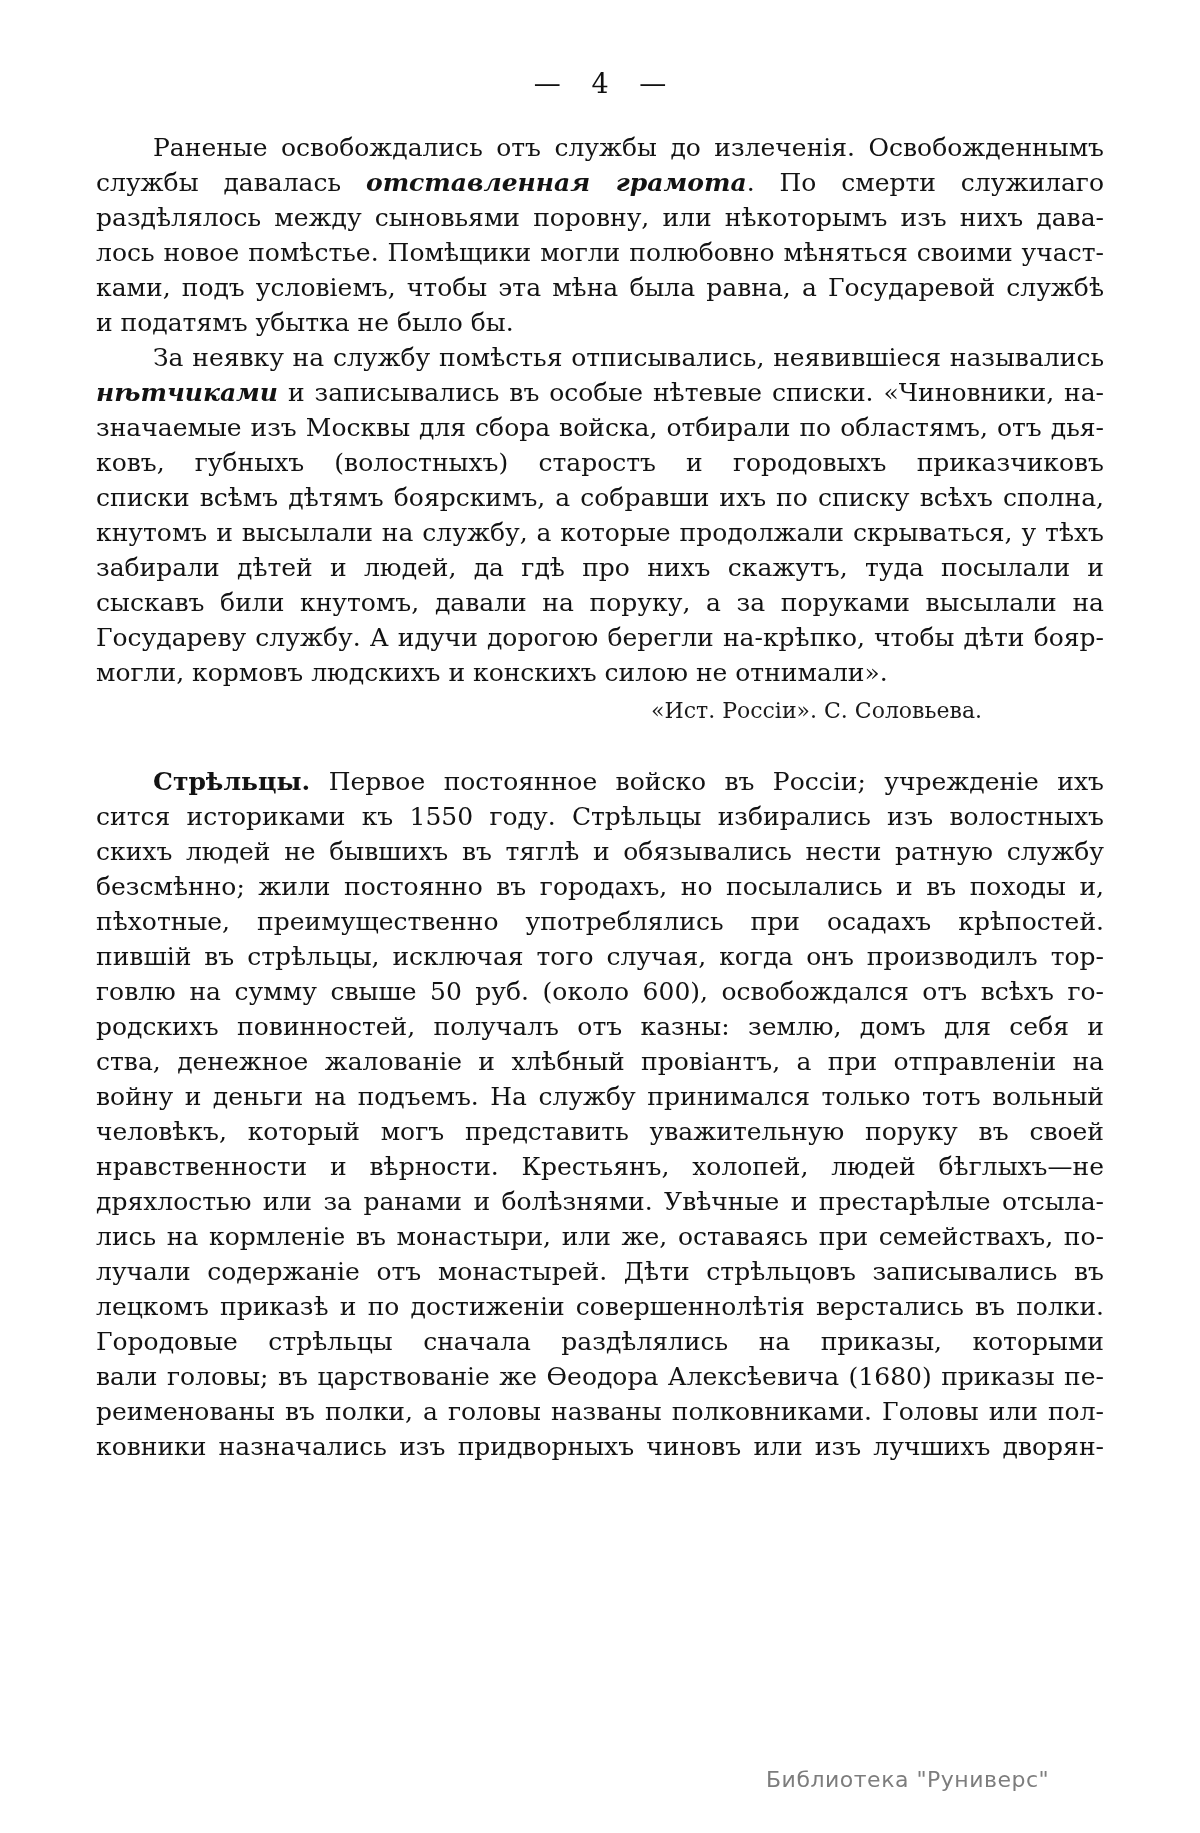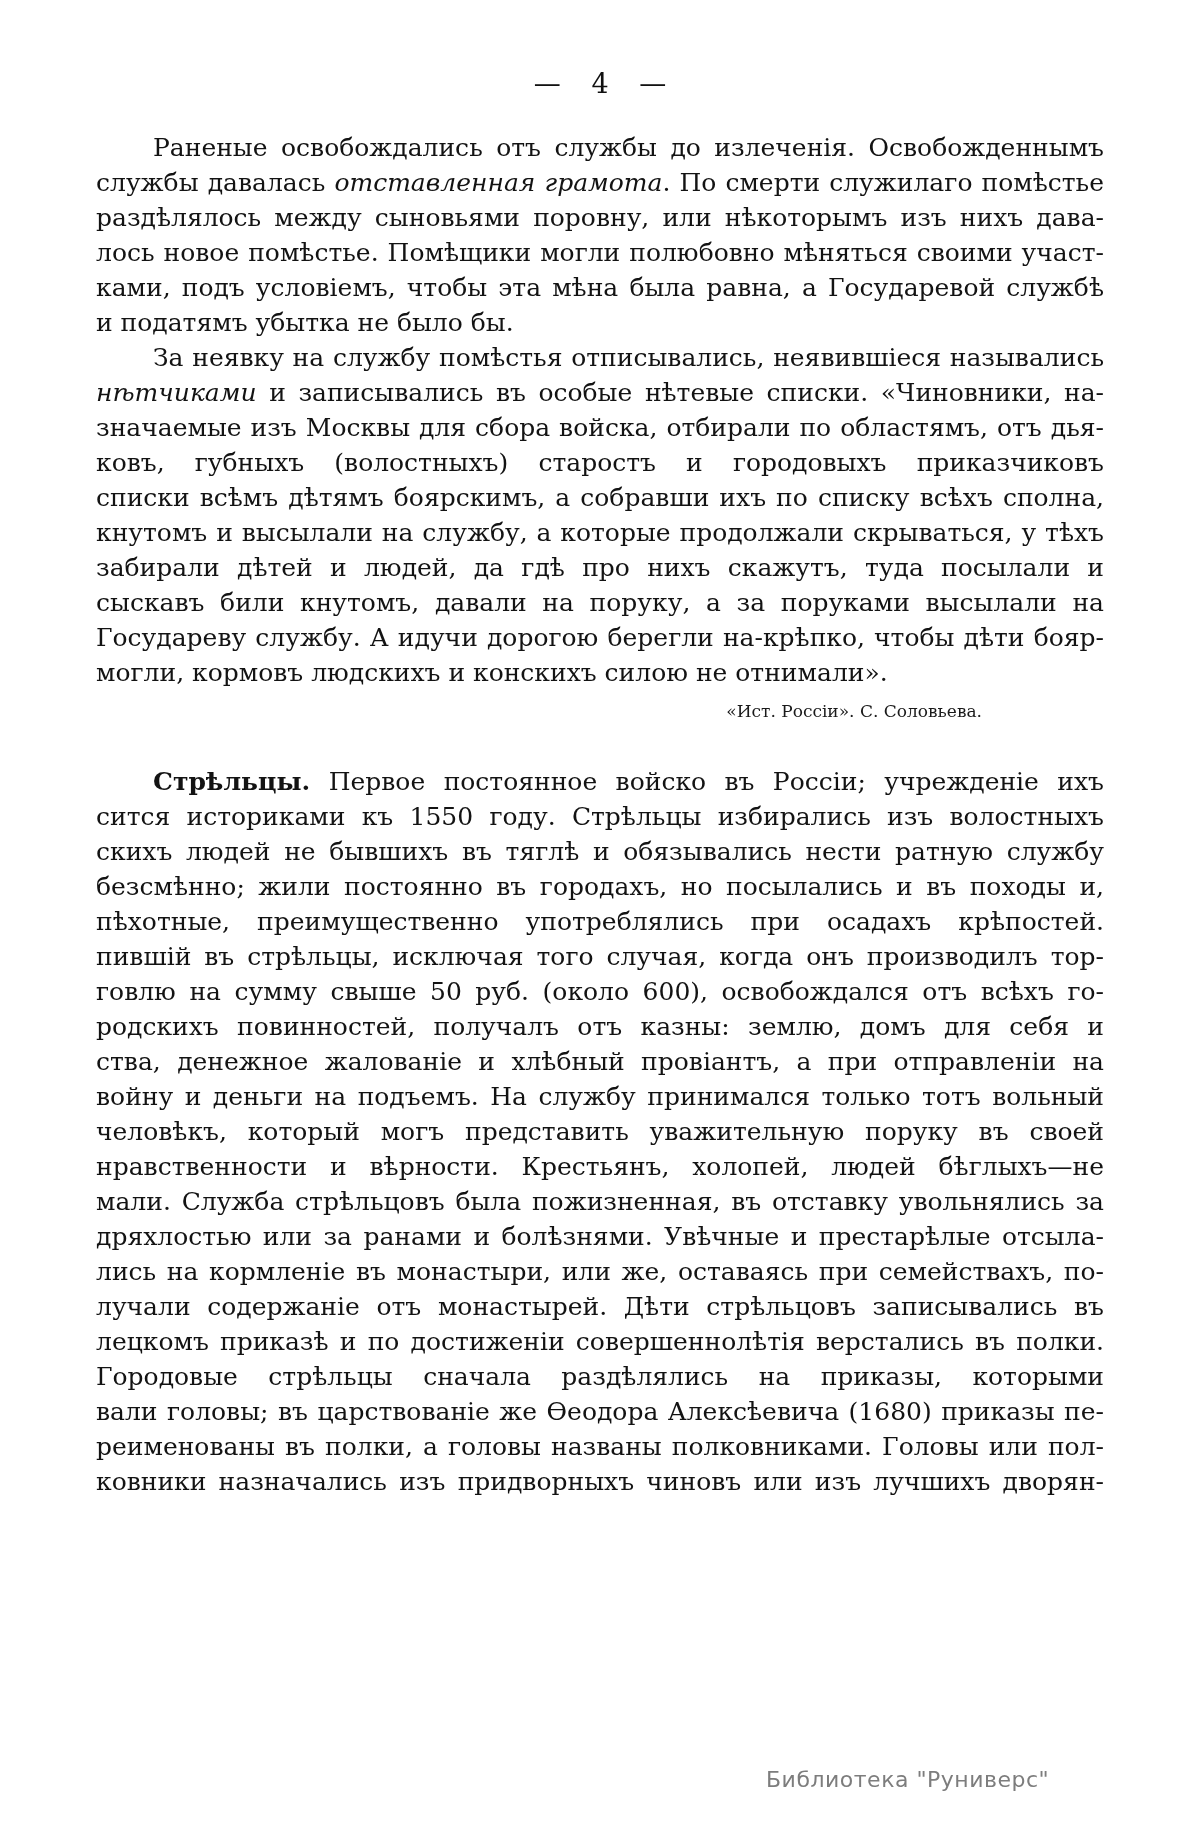--- a/index.html
+++ b/index.html
@@ -48,7 +48,7 @@
   .line.indent {
     text-indent: 57px;
   }
-  .line .italic { font-style: italic; }
+  .line .italic { font-style: italic; font-weight: bold; }
   .line .bold { font-weight: bold; }
   .attribution {
     margin-top: 6px;

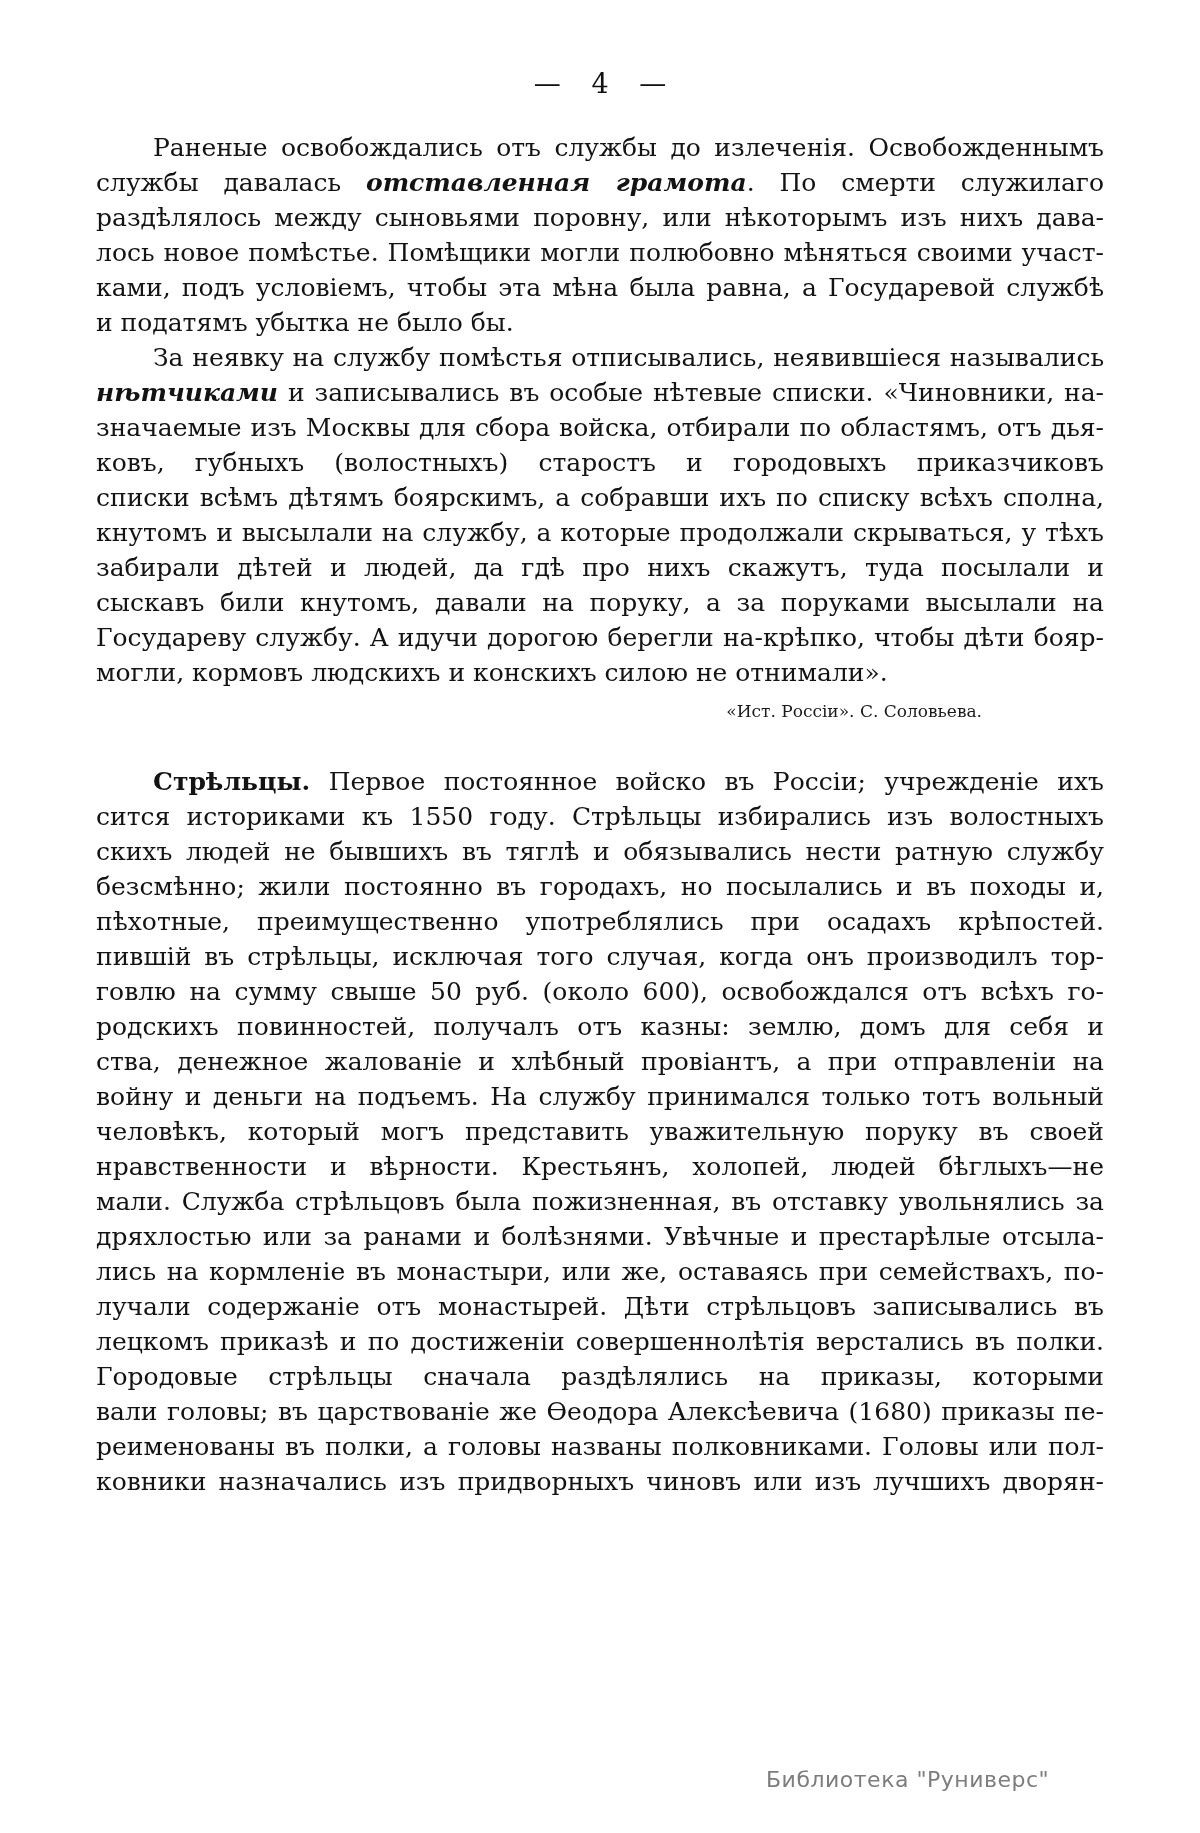--- a/index.html
+++ b/index.html
@@ -56,7 +56,7 @@
     line-height: 30px;
     text-align: right;
     padding-right: 122px;
-    font-size: 17px;
+    font-size: 22px;
     color: #1a1a1a;
   }
   .after-attribution {

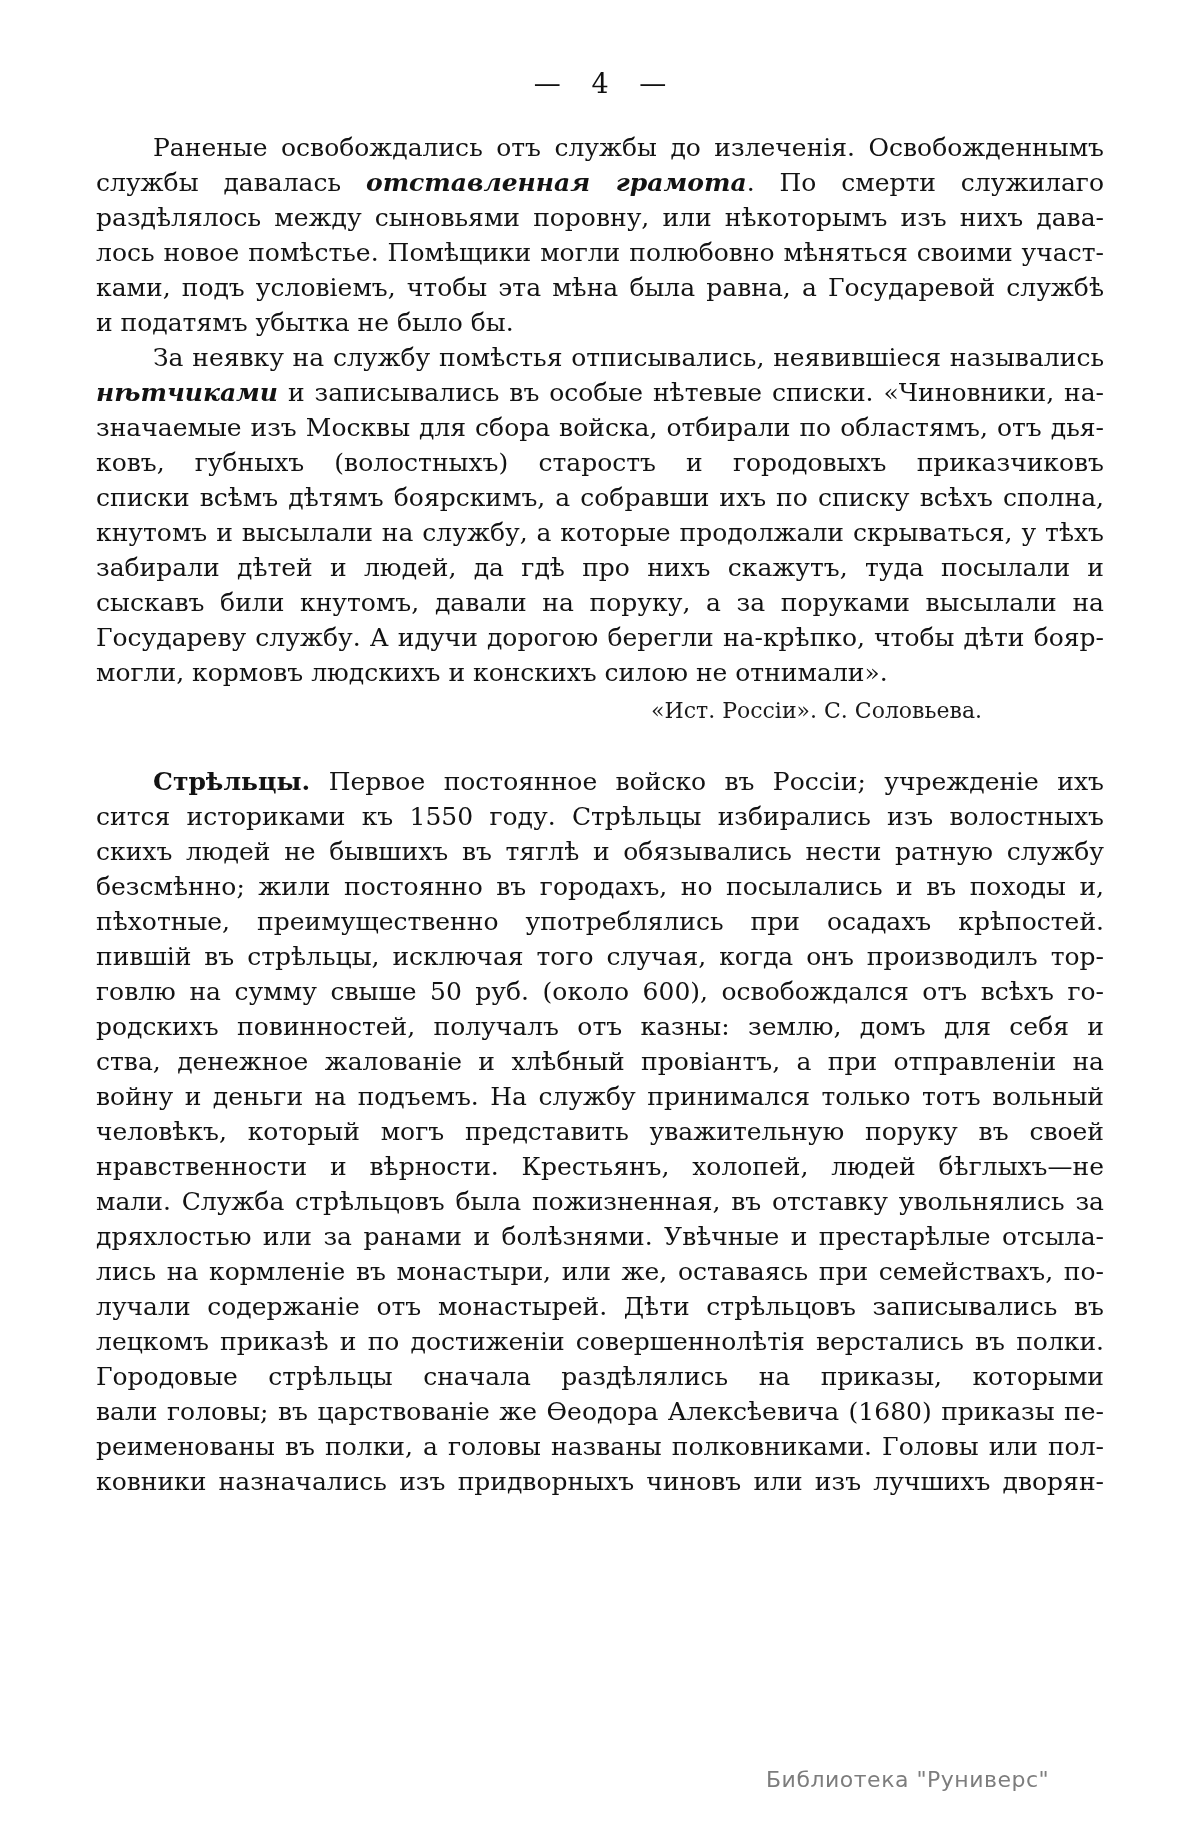--- a/index.html
+++ b/index.html
@@ -120,7 +120,6 @@
           <div class="line"><span>войну и деньги на подъемъ. На службу принимался только тотъ вольный</span></div>
           <div class="line"><span>человѣкъ, который могъ представить уважительную поруку въ своей доброй</span></div>
           <div class="line"><span>нравственности и вѣрности. Крестьянъ, холопей, людей бѣглыхъ—не прини-</span></div>
-          <div class="line"><span>мали. Служба стрѣльцовъ была пожизненная, въ отставку увольнялись за</span></div>
           <div class="line"><span>дряхлостью или за ранами и болѣзнями. Увѣчные и престарѣлые отсыла-</span></div>
           <div class="line"><span>лись на кормленіе въ монастыри, или же, оставаясь при семействахъ, по-</span></div>
           <div class="line"><span>лучали содержаніе отъ монастырей. Дѣти стрѣльцовъ записывались въ Стрѣ-</span></div>

